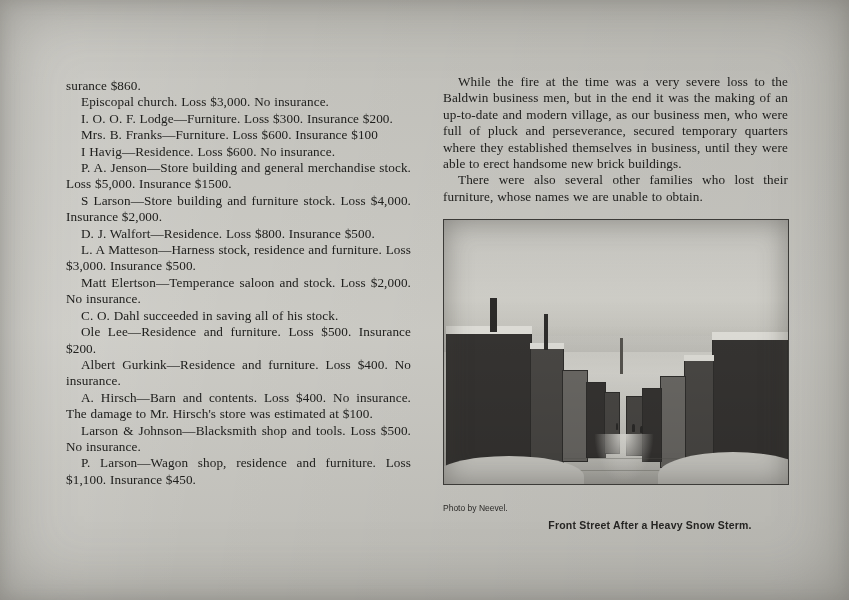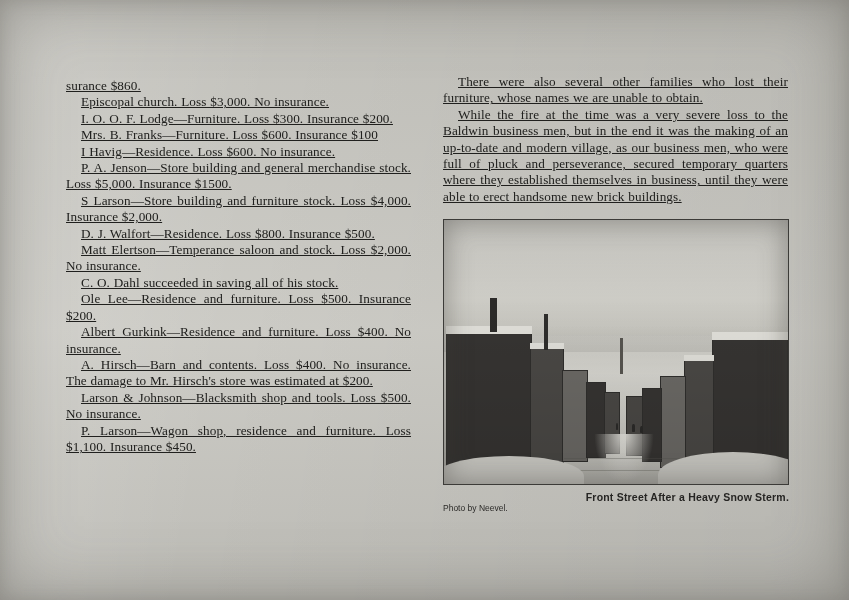--- a/index.html
+++ b/index.html
@@ -54,7 +54,6 @@
     text-justify: inter-word;
     letter-spacing: 0.1px;
     word-spacing: 0.3px;
-    text-decoration: underline;
   }
   .para.first {
     text-indent: 0;

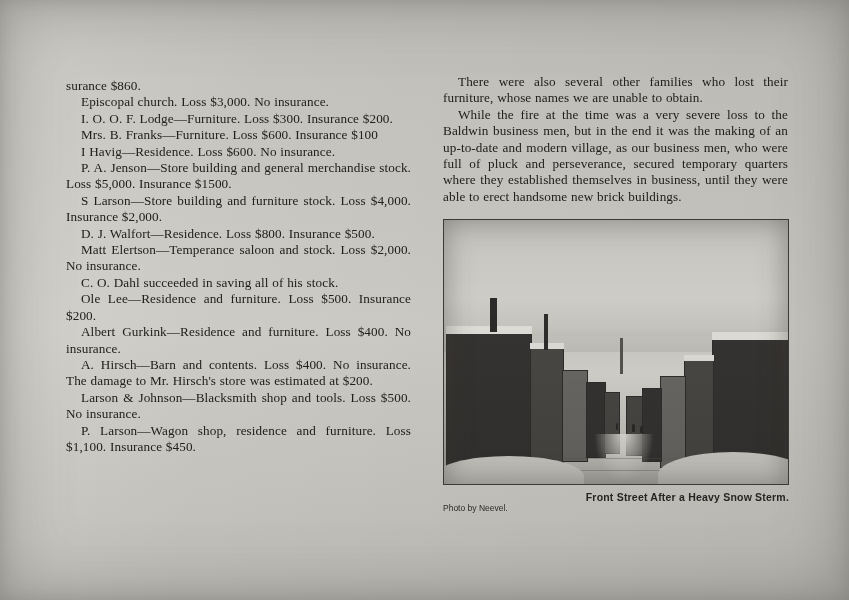--- a/index.html
+++ b/index.html
@@ -165,8 +165,8 @@
   </div>
 
   <div class="col" id="col-right">
+    <p class="para">While the fire at the time was a very severe loss to the Baldwin business men, but in the end it was the making of an up-to-date and modern village, as our business men, who were full of pluck and perseverance, secured temporary quarters where they established themselves in business, until they were able to erect handsome new brick buildings.</p>
     <p class="para">There were also several other families who lost their furniture, whose names we are unable to obtain.</p>
-    <p class="para">While the fire at the time was a very severe loss to the Baldwin business men, but in the end it was the making of an up-to-date and modern village, as our business men, who were full of pluck and perseverance, secured temporary quarters where they established themselves in business, until they were able to erect handsome new brick buildings.</p>
   </div>
 
   <div id="photo-frame">

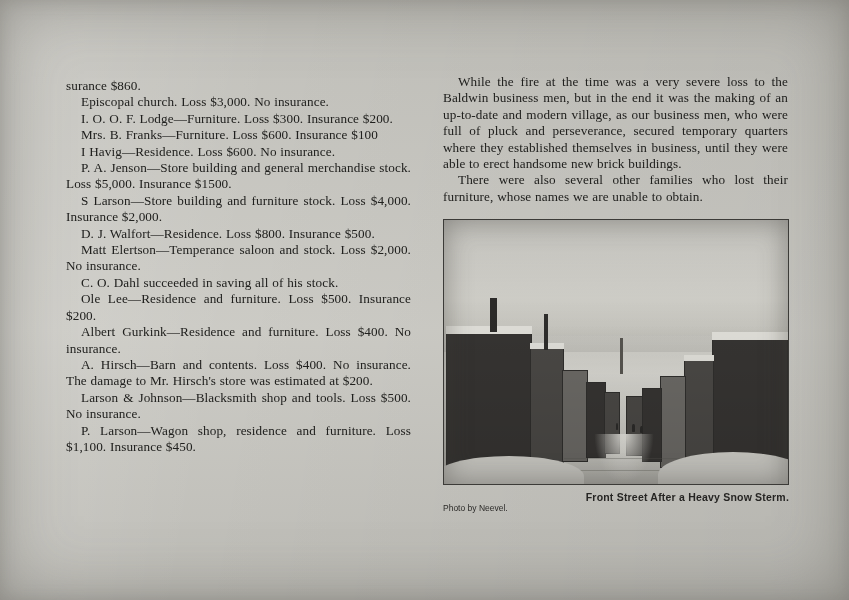--- a/index.html
+++ b/index.html
@@ -155,6 +155,7 @@
     <p class="para">P. A. Jenson—Store building and general merchandise stock.  Loss $5,000.  Insurance $1500.</p>
     <p class="para">S Larson—Store building and furniture stock. Loss $4,000.  Insurance $2,000.</p>
     <p class="para">D. J. Walfort—Residence.  Loss $800.  Insurance $500.</p>
+    <p class="para">L. A Matteson—Harness stock, residence and furniture.  Loss $3,000.  Insurance $500.</p>
     <p class="para">Matt Elertson—Temperance saloon and stock. Loss $2,000.  No insurance.</p>
     <p class="para">C. O. Dahl succeeded in saving all of his stock.</p>
     <p class="para">Ole Lee—Residence and furniture.  Loss $500. Insurance $200.</p>

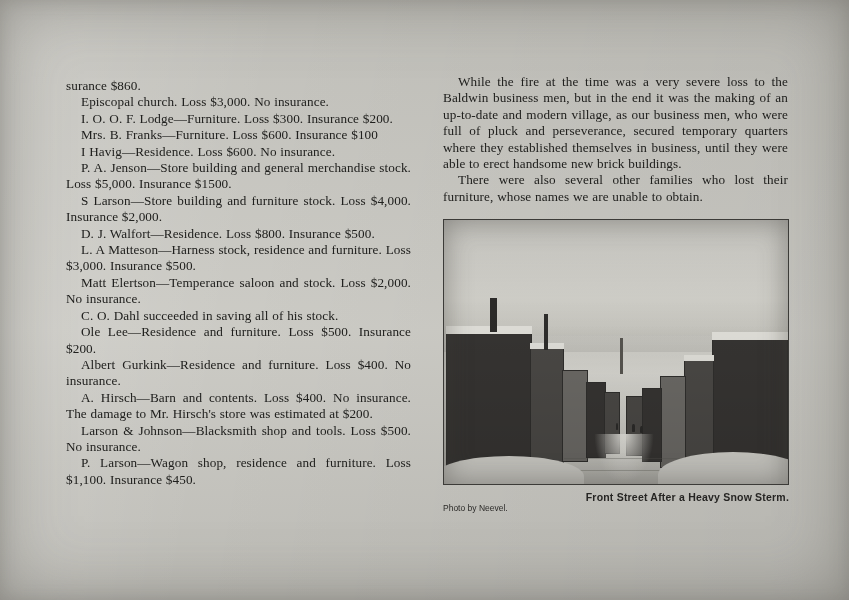--- a/index.html
+++ b/index.html
@@ -160,7 +160,7 @@
     <p class="para">C. O. Dahl succeeded in saving all of his stock.</p>
     <p class="para">Ole Lee—Residence and furniture.  Loss $500. Insurance $200.</p>
     <p class="para">Albert Gurkink—Residence and furniture.  Loss $400.  No insurance.</p>
-    <p class="para">A. Hirsch—Barn and contents.  Loss $400.  No insurance. The damage to Mr. Hirsch's store was estimated at $200.</p>
+    <p class="para">A. Hirsch—Barn and contents.  Loss $400.  No insurance. The damage to Mr. Hirsch's store was estimated at $100.</p>
     <p class="para">Larson &amp; Johnson—Blacksmith shop and tools. Loss $500.  No insurance.</p>
     <p class="para">P. Larson—Wagon shop, residence and furniture. Loss $1,100.  Insurance $450.</p>
   </div>

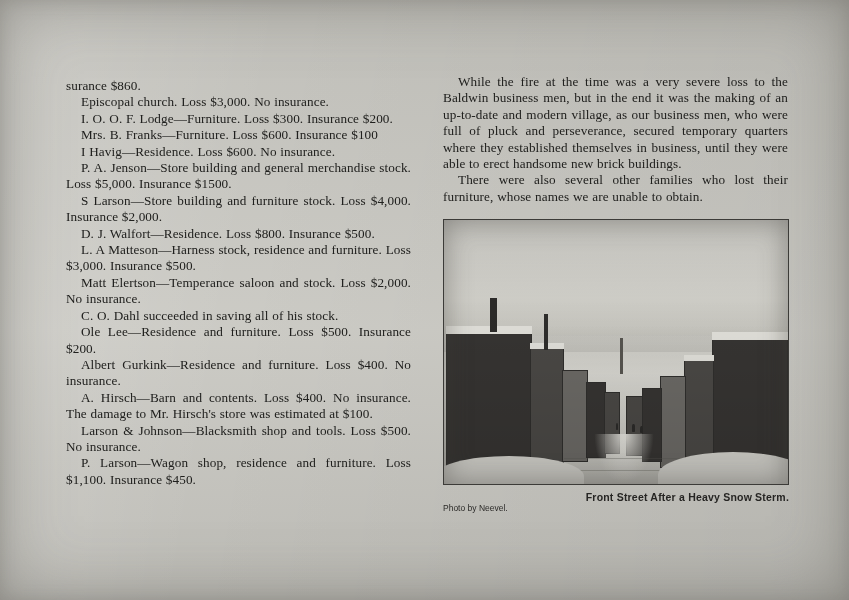--- a/index.html
+++ b/index.html
@@ -121,14 +121,14 @@
   #caption {
     position: absolute;
     left: 511px;
-    top: 491px;
+    top: 519px;
     width: 278px;
     font-family: "Liberation Sans", sans-serif;
     font-weight: bold;
     font-size: 10.5px;
     letter-spacing: 0.2px;
     color: #262523;
-    text-align: right;
+    text-align: center;
   }
   #photo-credit {
     position: absolute;

